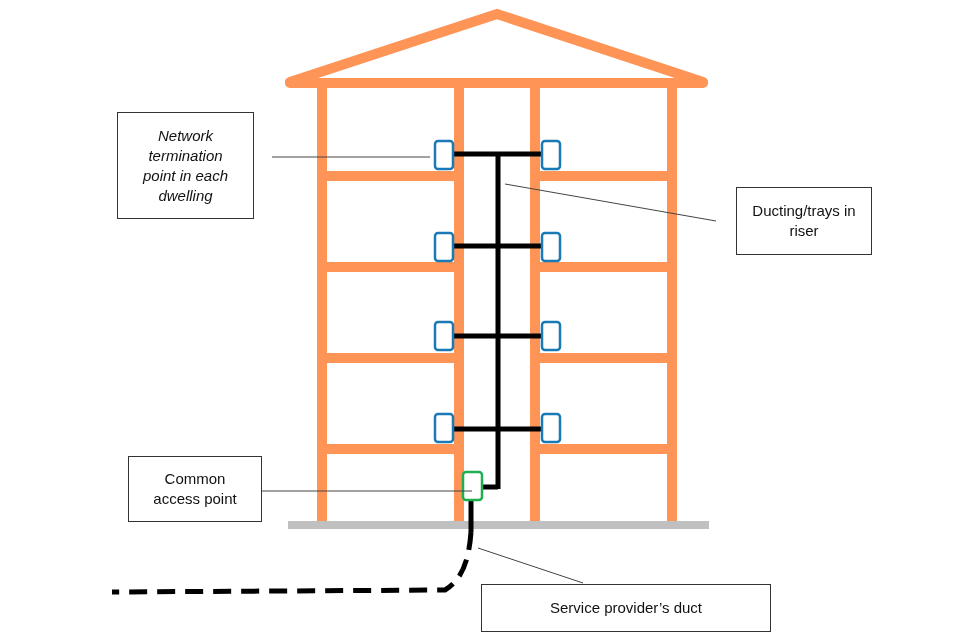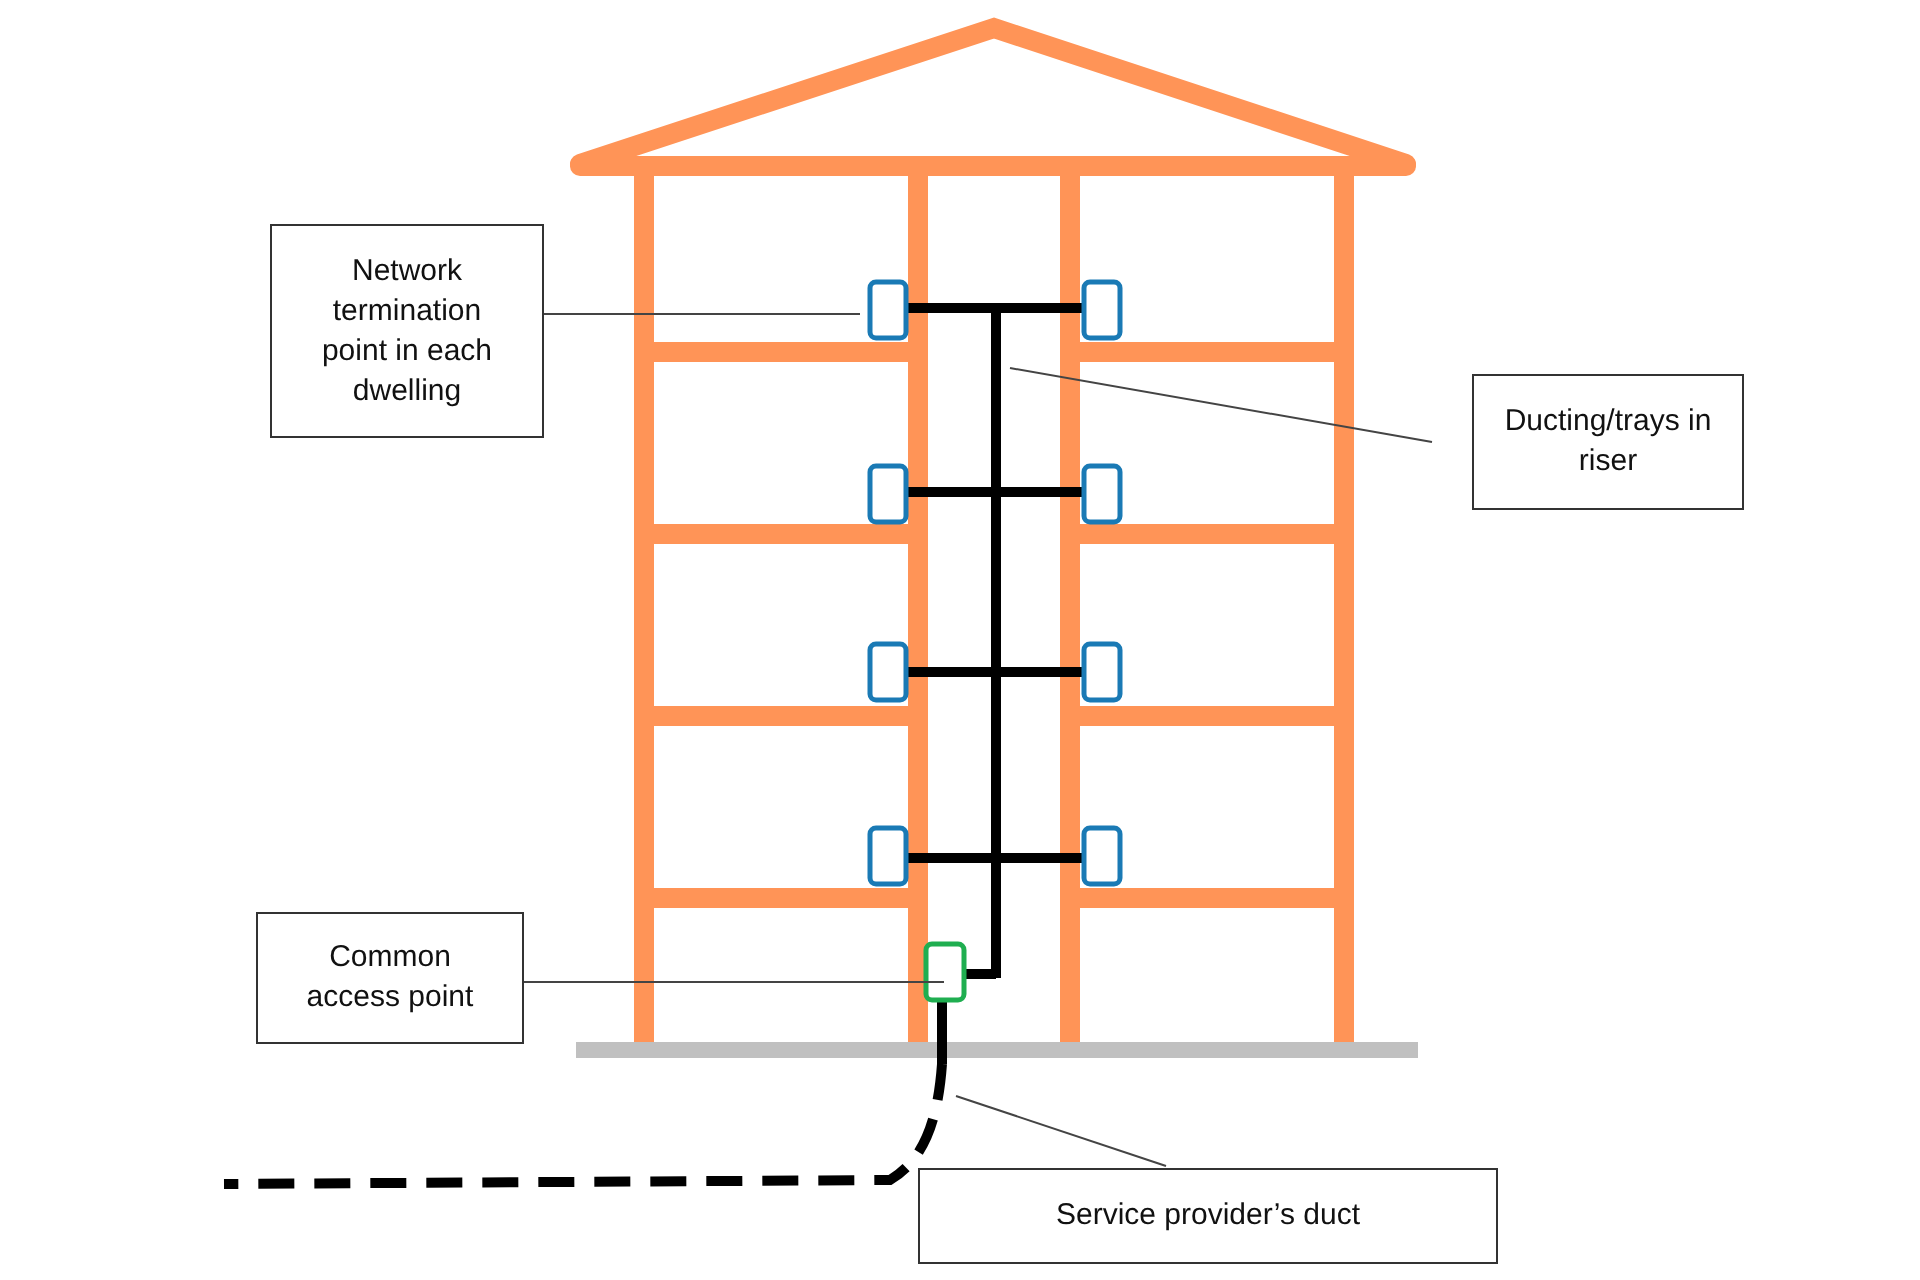--- a/index.html
+++ b/index.html
@@ -75,7 +75,7 @@
   </g>
 </svg>
 
-<div class="label-box" style="left:135px; top:112px; width:137px; height:107px;">
+<div class="label-box" style="left:117px; top:112px; width:137px; height:107px;font-style:italic;">
   <span style="width:110px;">Network termination point in each dwelling</span>
 </div>
 

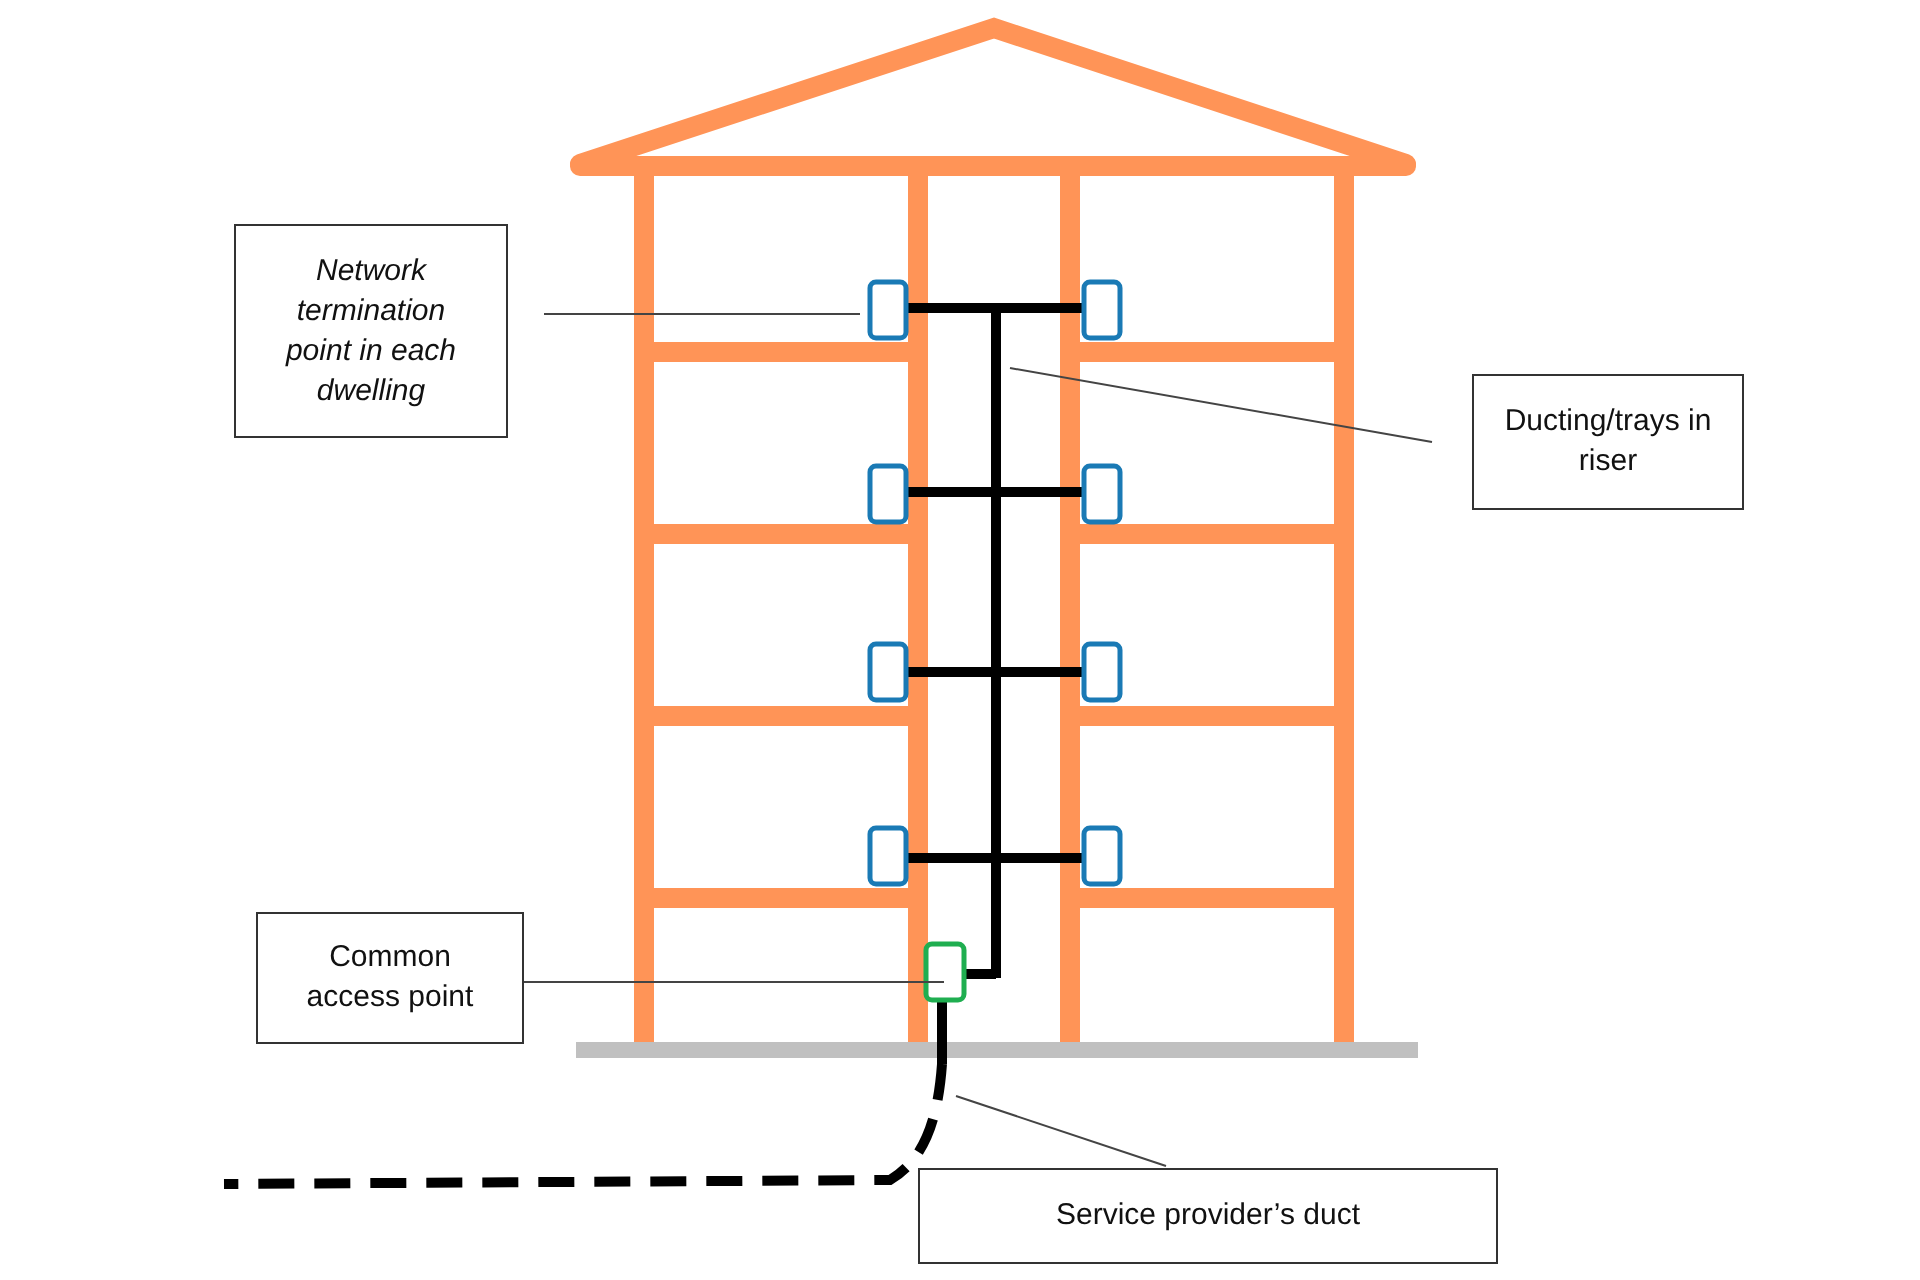--- a/index.html
+++ b/index.html
@@ -87,7 +87,7 @@
   <span style="width:100px;">Common access point</span>
 </div>
 
-<div class="label-box" style="left:459px; top:584px; width:290px; height:48px;">
+<div class="label-box" style="left:481px; top:584px; width:290px; height:48px;">
   <span>Service provider’s duct</span>
 </div>
 

